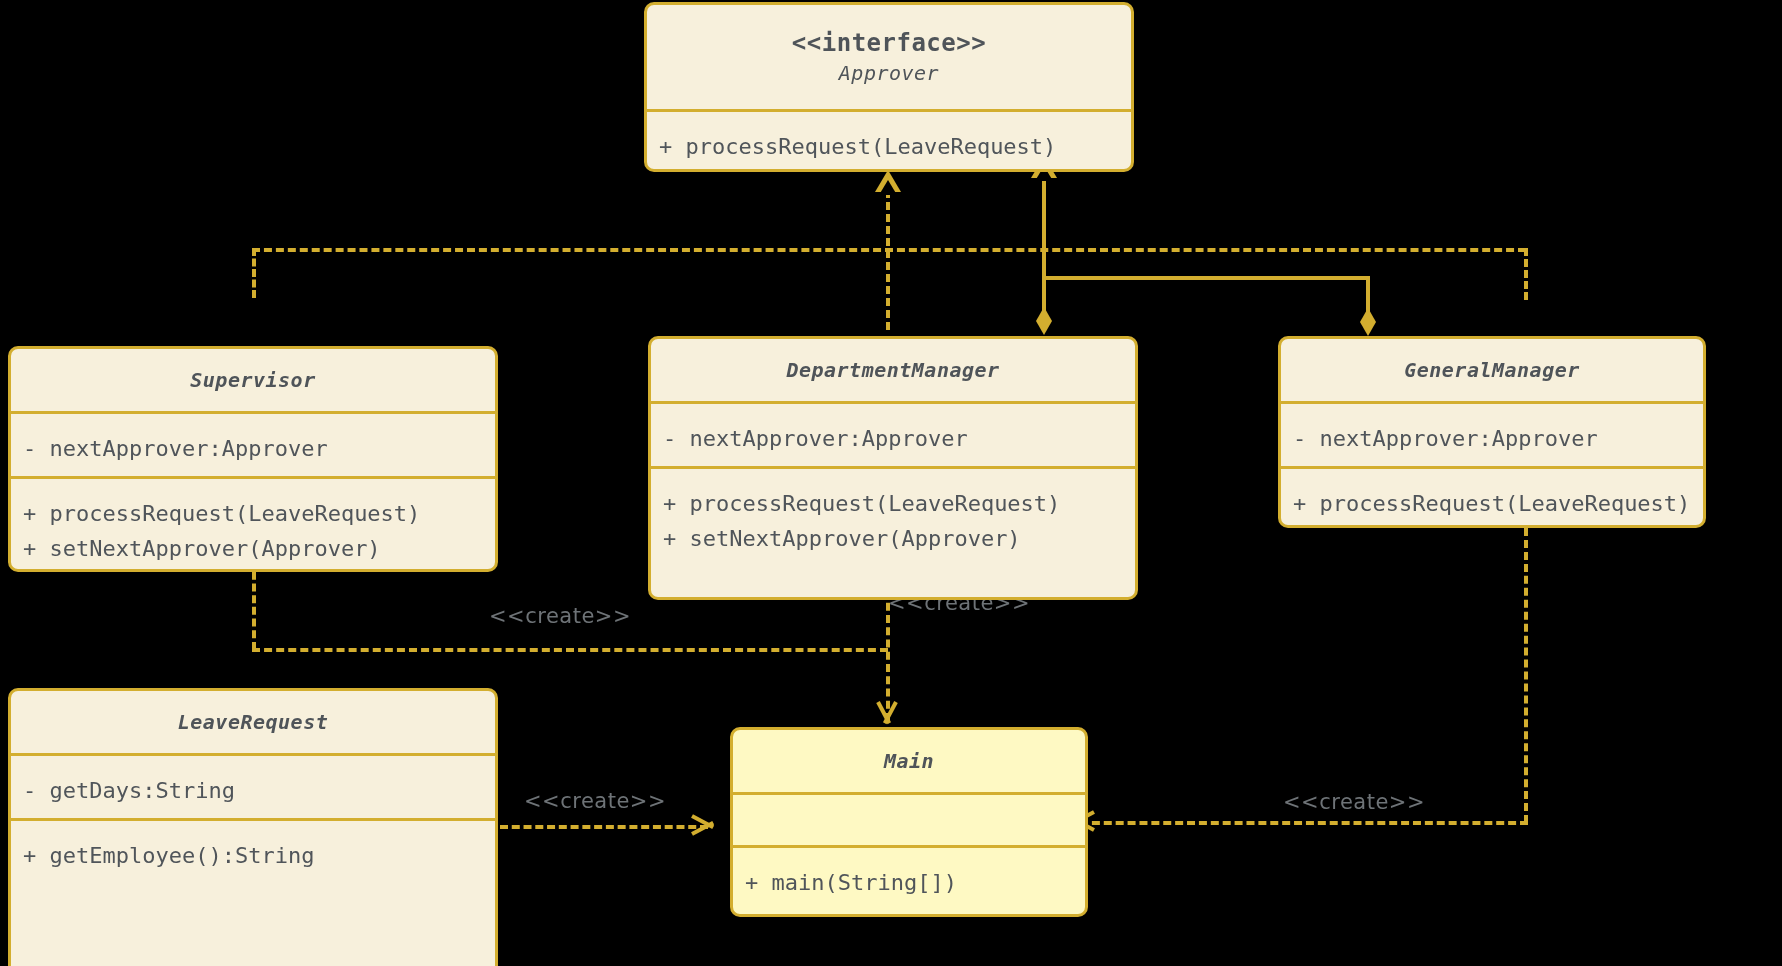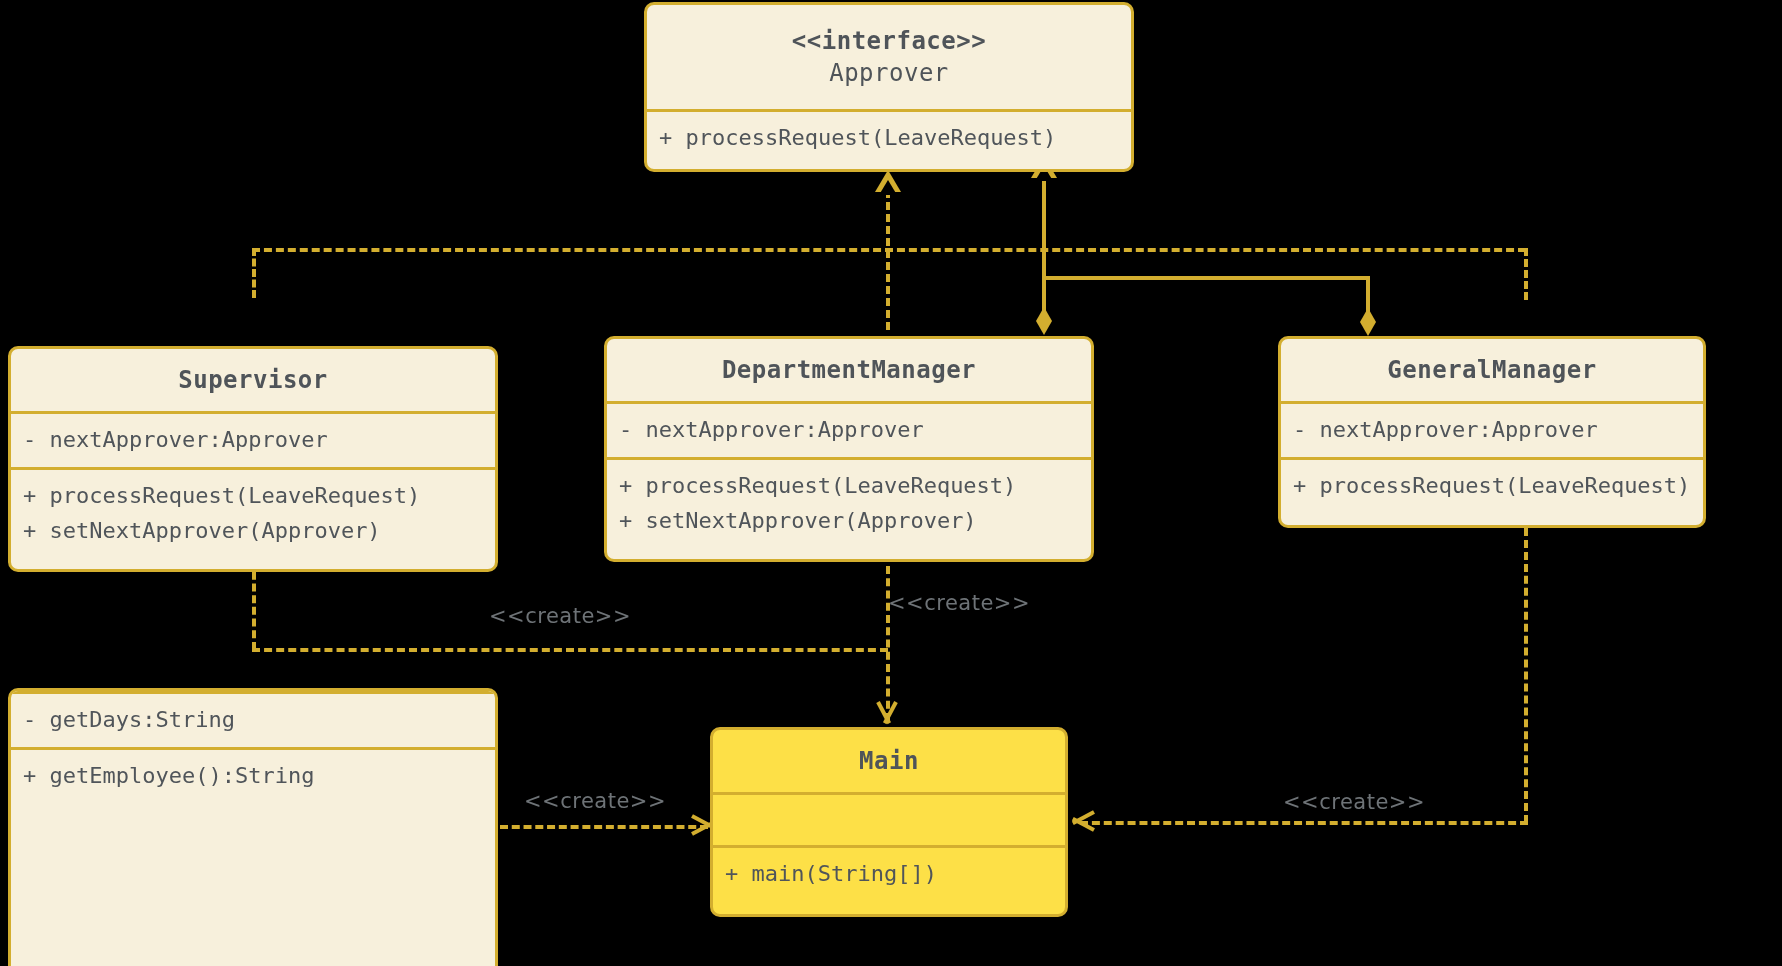--- a/index.html
+++ b/index.html
@@ -53,9 +53,10 @@
   }
   .box-header .cname {
     font-weight: normal;
-    font-size: 24px;
+    font-size: 20px;
     color: #4F5459;
     line-height: 1.35;
+    font-style: italic;
   }
   .box-header .cname.bold {
     font-weight: bold;

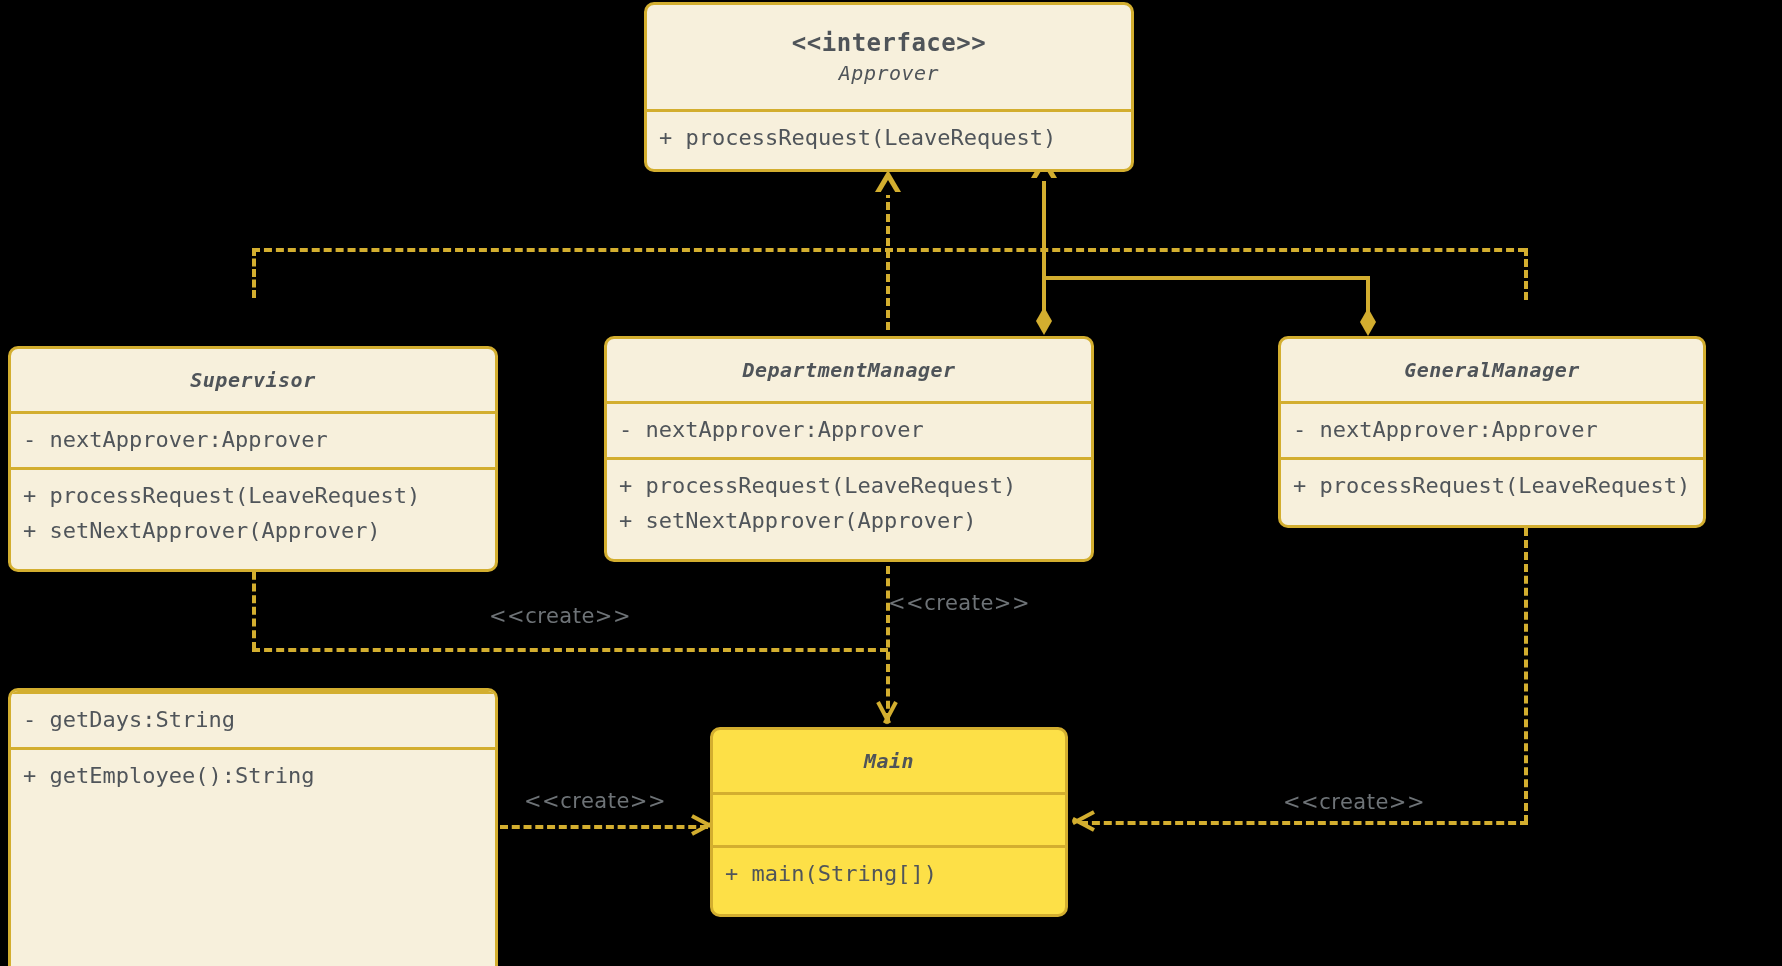--- a/index.html
+++ b/index.html
@@ -71,7 +71,7 @@
   .box-section {
     box-sizing: border-box;
     width: 100%;
-    padding: 9px 0 9px 0;
+    padding: 18px 0 9px 0;
   }
   .member {
     color: #50555A;

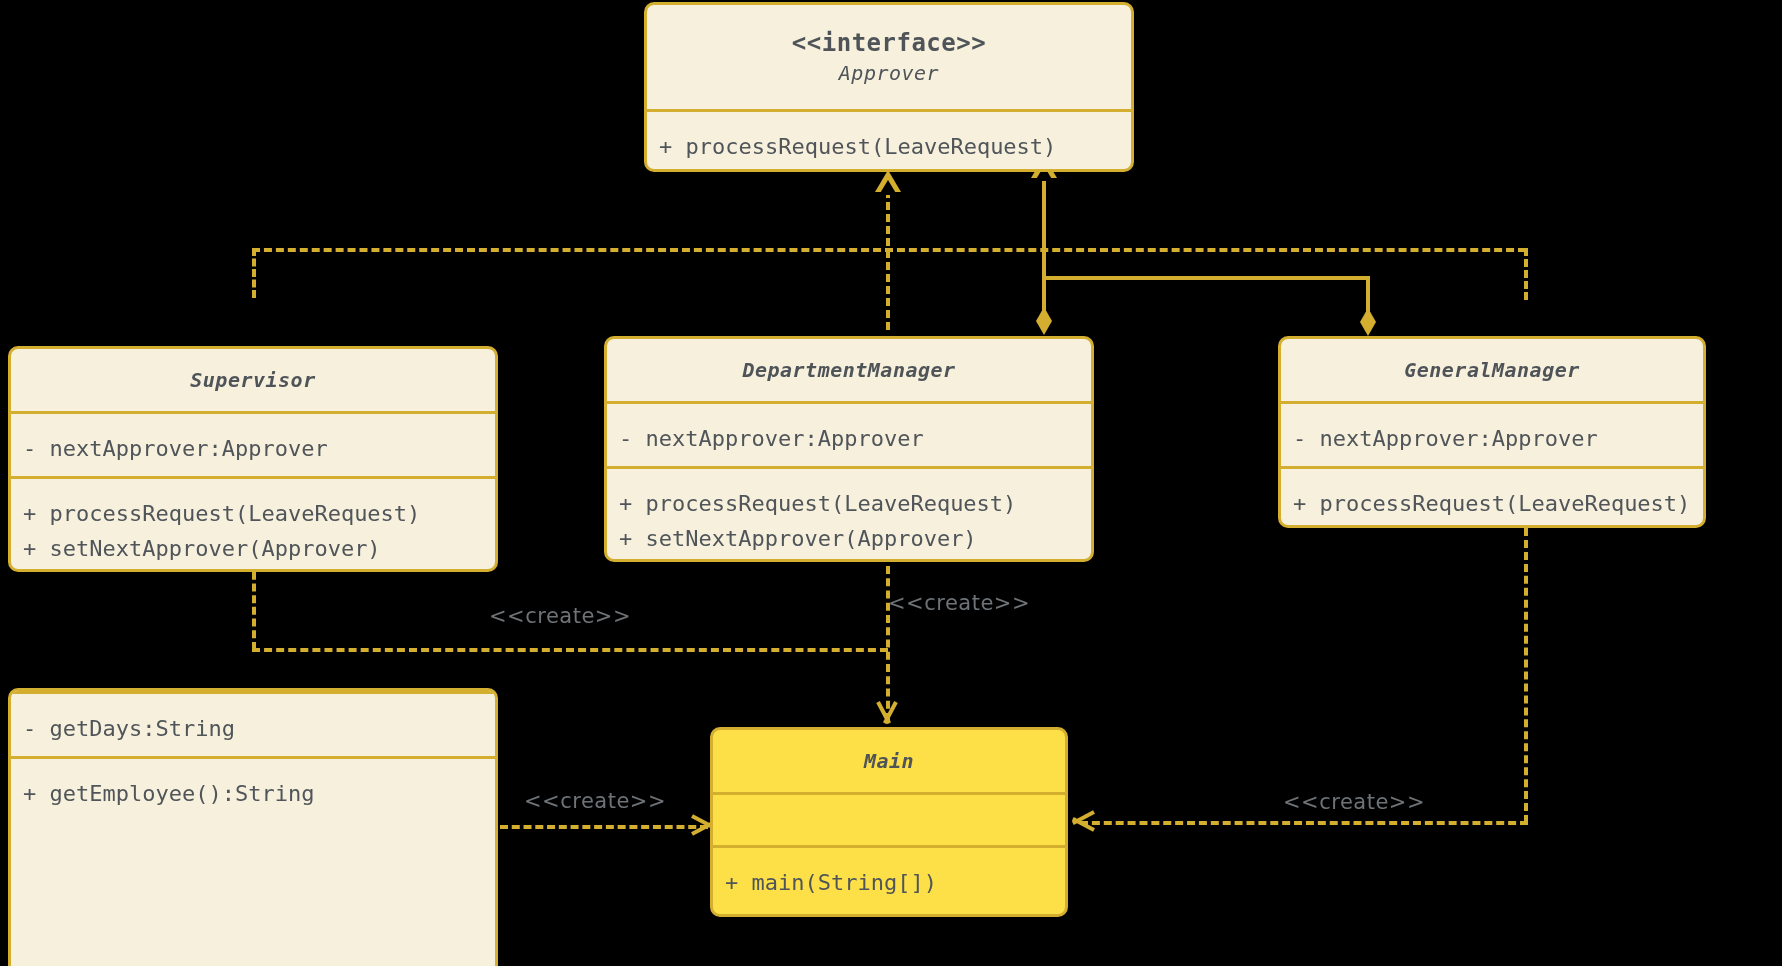--- a/index.html
+++ b/index.html
@@ -266,7 +266,7 @@
   </div>
 
   
-  <div class="uml-box" style="left:604px; top:336px; width:490px; height:226px;">
+  <div class="uml-box" style="left:648px; top:336px; width:490px; height:264px;">
     <div class="box-header" style="height:62px;">
       <div class="cname bold">DepartmentManager</div>
     </div>

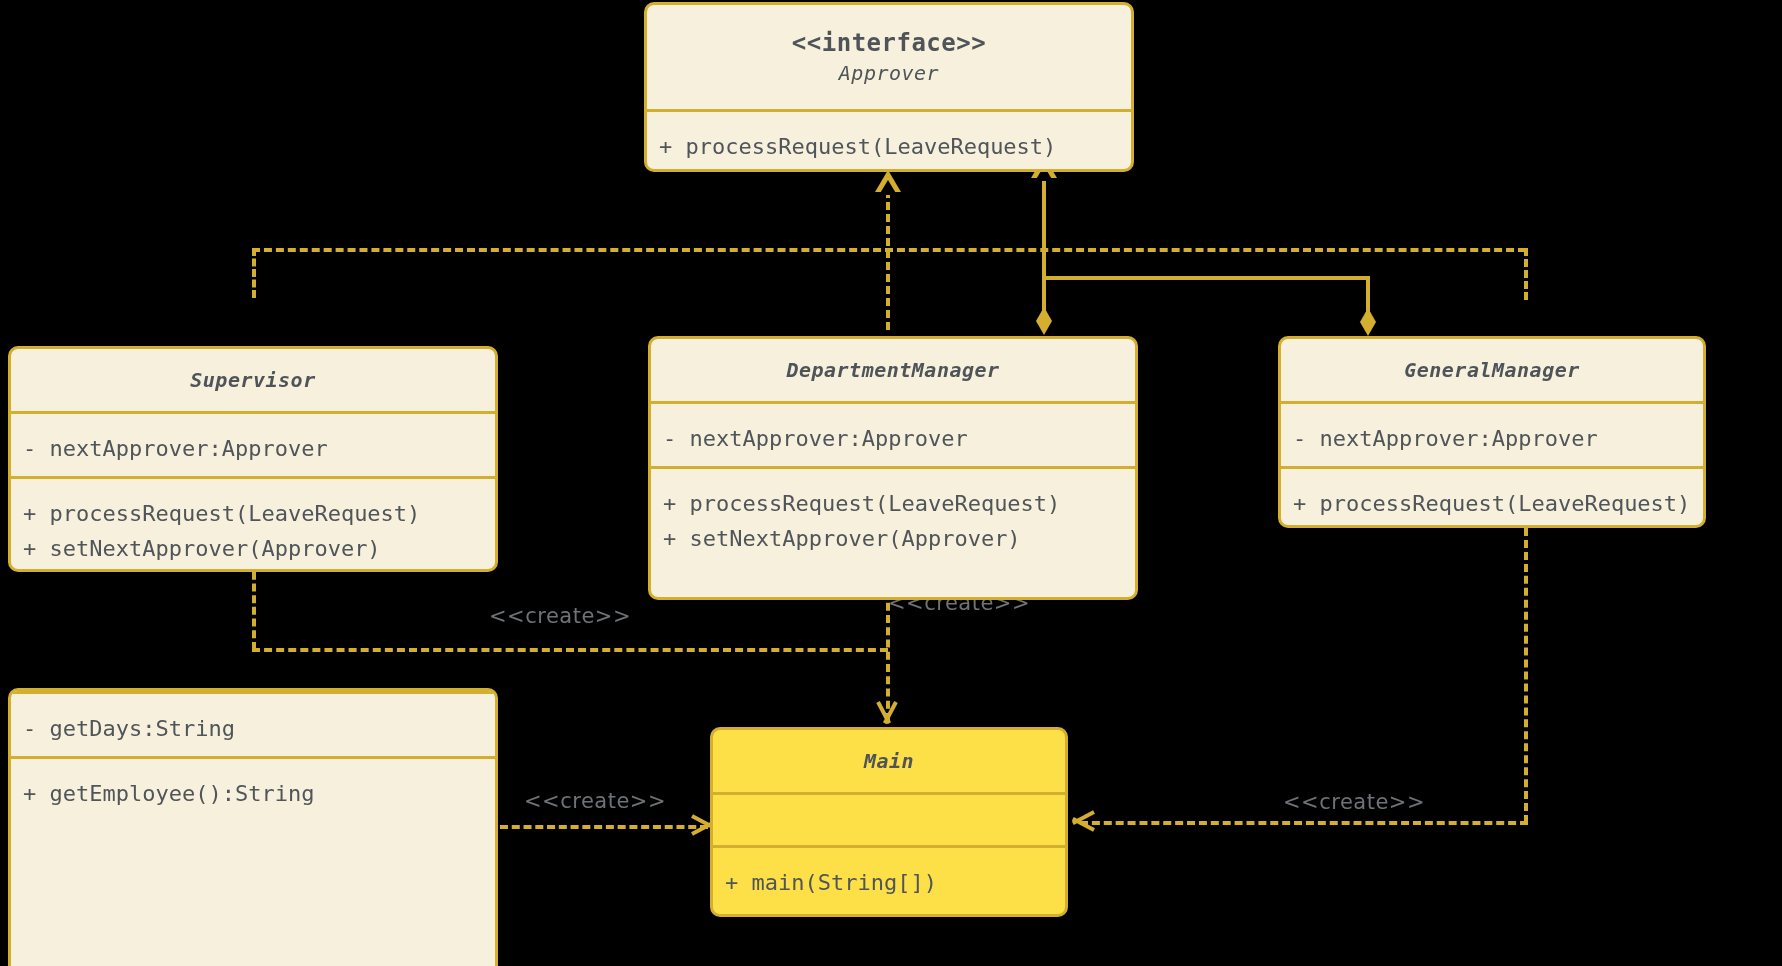--- a/index.html
+++ b/index.html
@@ -298,6 +298,9 @@
 
   
   <div class="uml-box" style="left:8px; top:688px; width:490px; height:288px;">
+    <div class="box-header" style="height:62px;">
+      <div class="cname bold">LeaveRequest</div>
+    </div>
     <div class="box-divider"></div>
     <div class="box-section">
       <div class="member">- getDays:String</div>

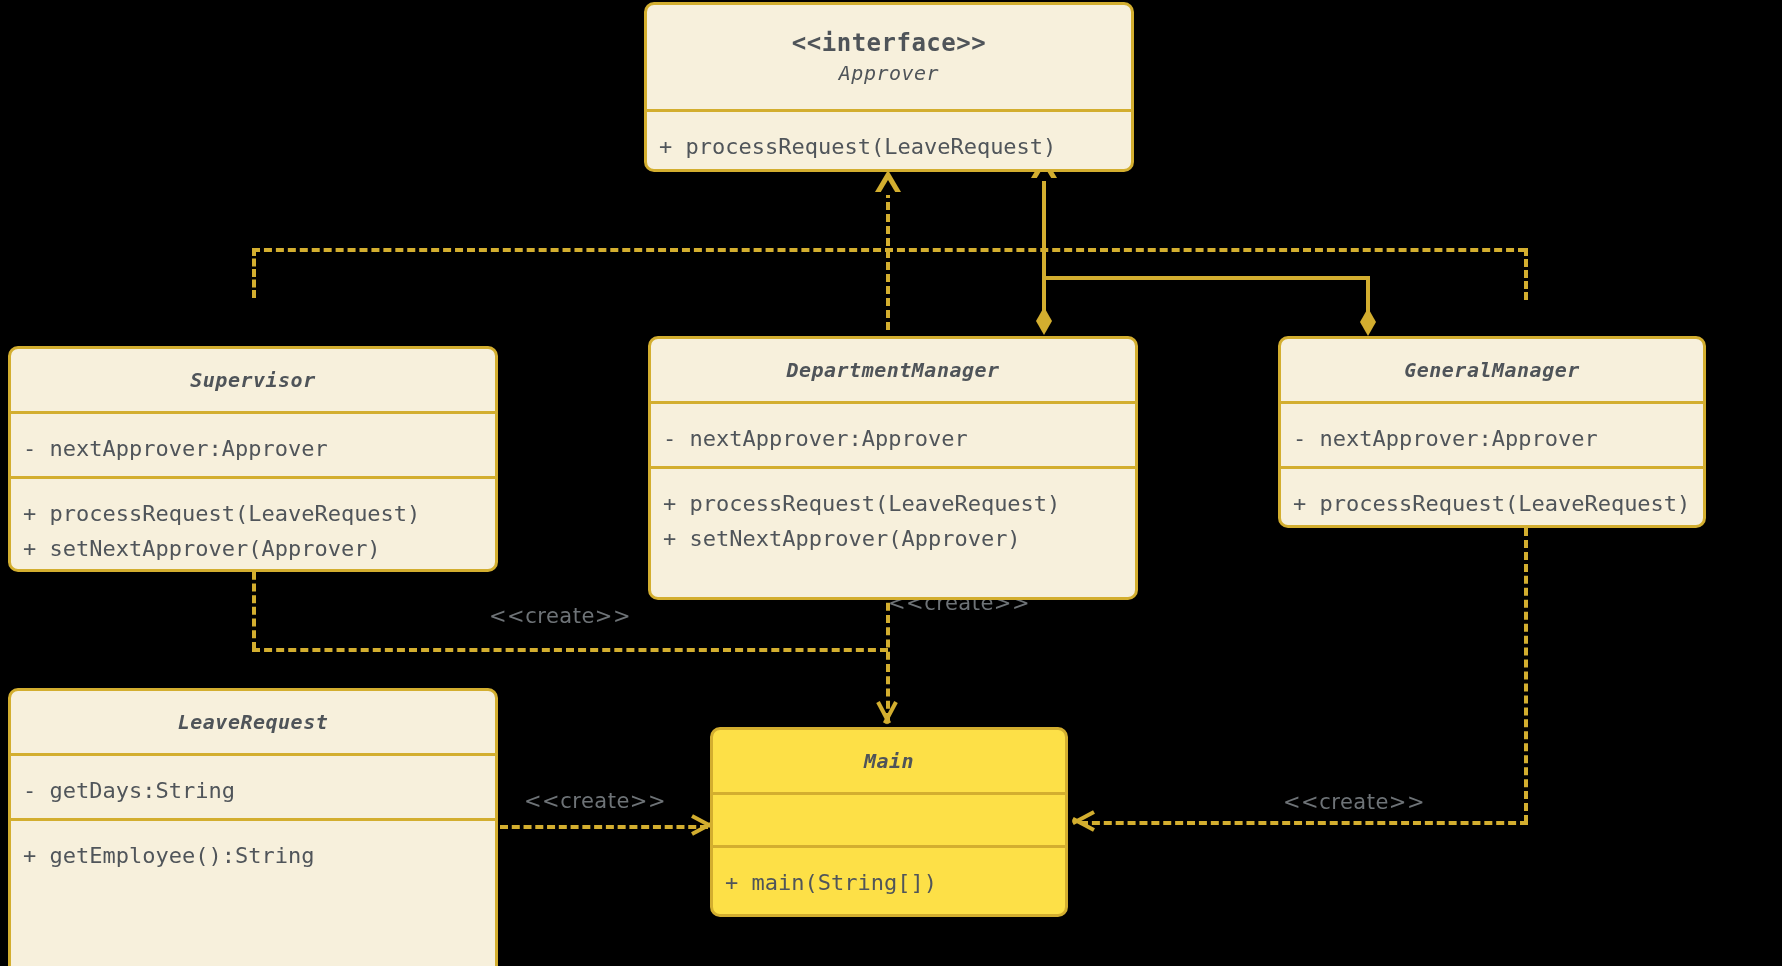--- a/index.html
+++ b/index.html
@@ -27,7 +27,8 @@
     overflow: hidden;
   }
   .uml-box.accent {
-    background: #fde047;
+    background: #fef9c3;
+    margin-left: 20px;
   }
 
   .box-header {

